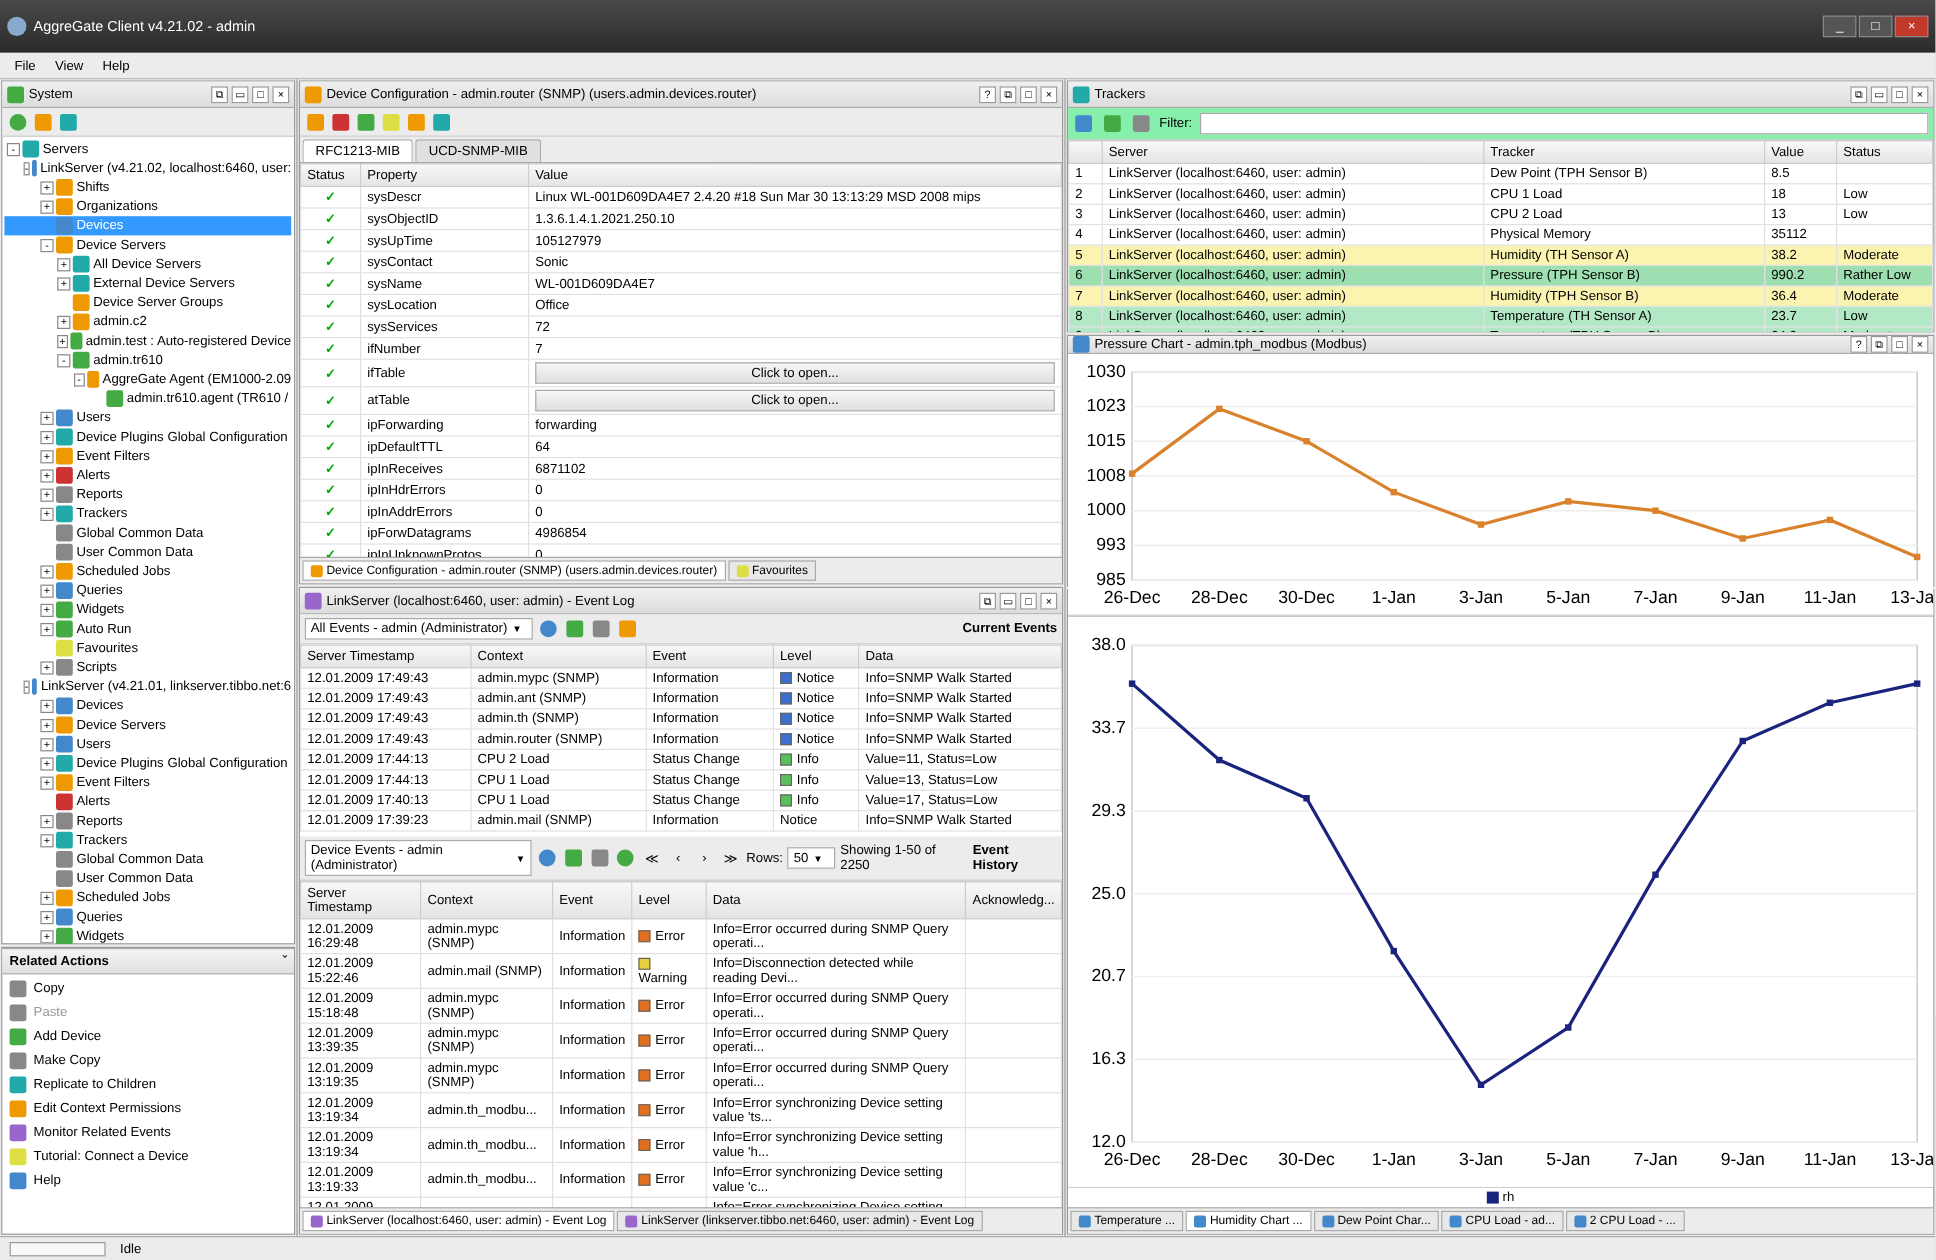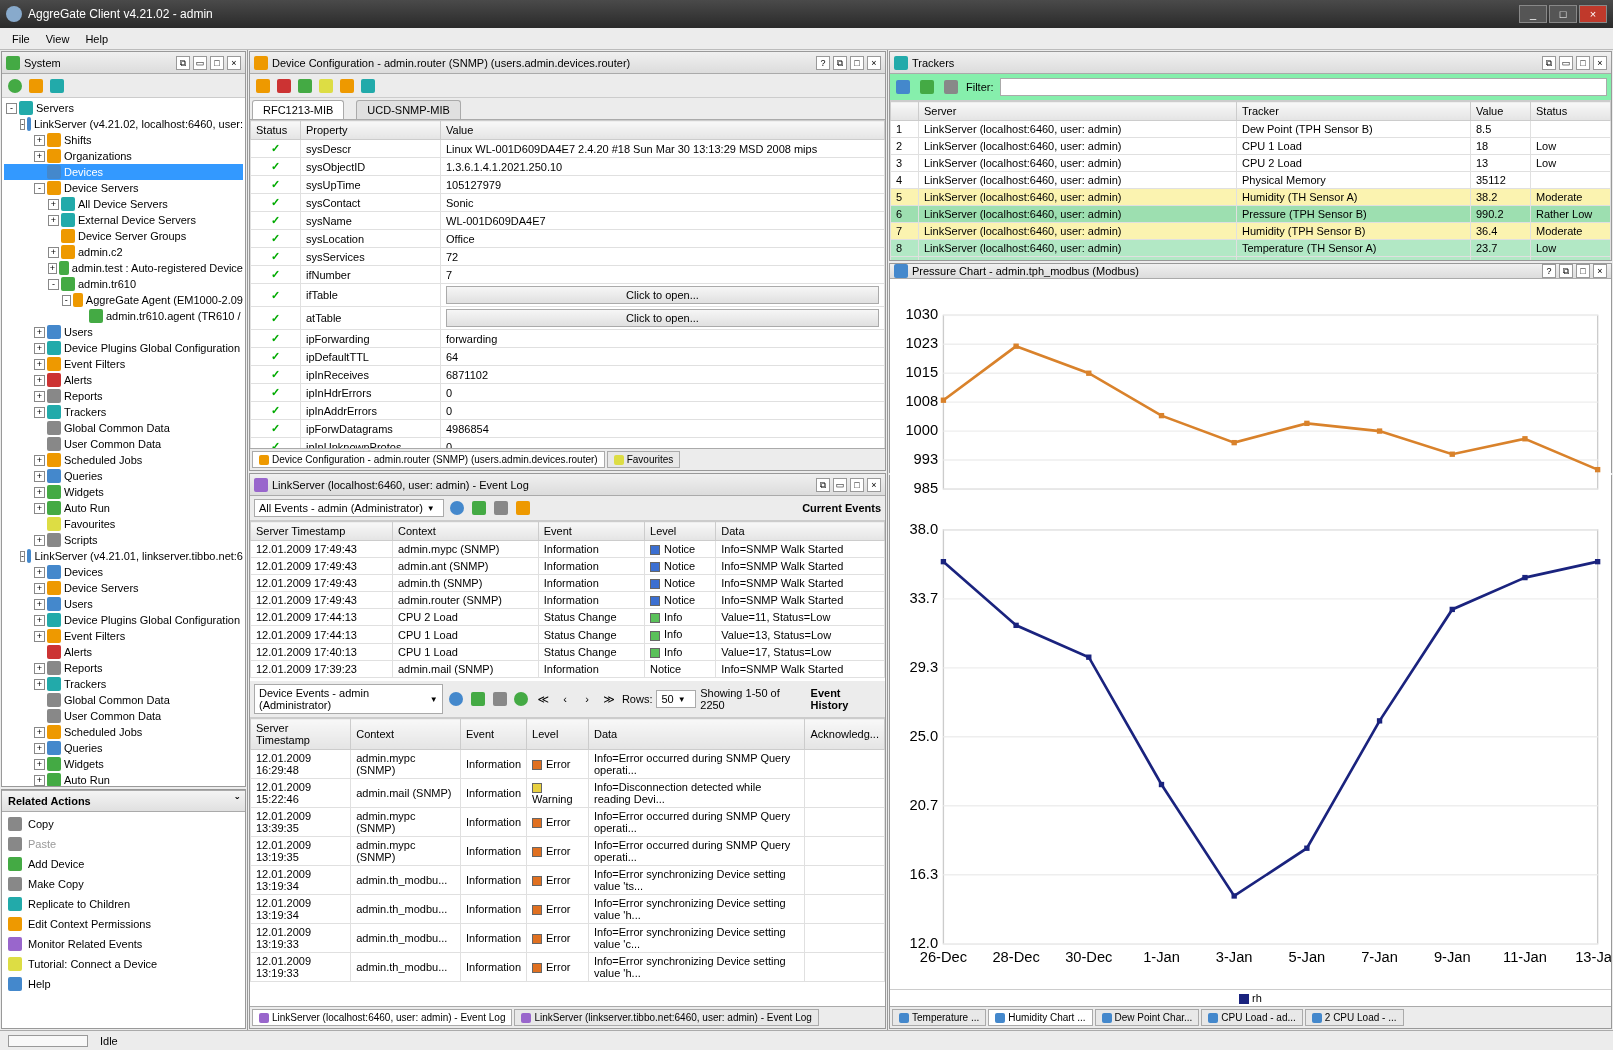--- a/index.html
+++ b/index.html
@@ -5,7 +5,7 @@
 * { margin: 0; padding: 0; box-sizing: border-box; font-family: Tahoma, Arial, sans-serif; font-size: 11px; }
 body { background: #d6d6d6; overflow: hidden; }
 .window { width: 1613px; height: 1050px; display: flex; flex-direction: column; background: #ececec; }
-.titlebar { height: 28px; background: linear-gradient(#4a4a4a, #2a2a2a); color: white; display: flex; align-items: center; padding: 0 6px; }
+.titlebar { height: 44px; background: linear-gradient(#4a4a4a, #2a2a2a); color: white; display: flex; align-items: center; padding: 0 6px; }
 .titlebar-icon { width: 16px; height: 16px; background: #8ac; border-radius: 50%; margin-right: 6px; }
 .titlebar-text { flex: 1; font-size: 12px; }
 .titlebar-btns { display: flex; gap: 2px; }

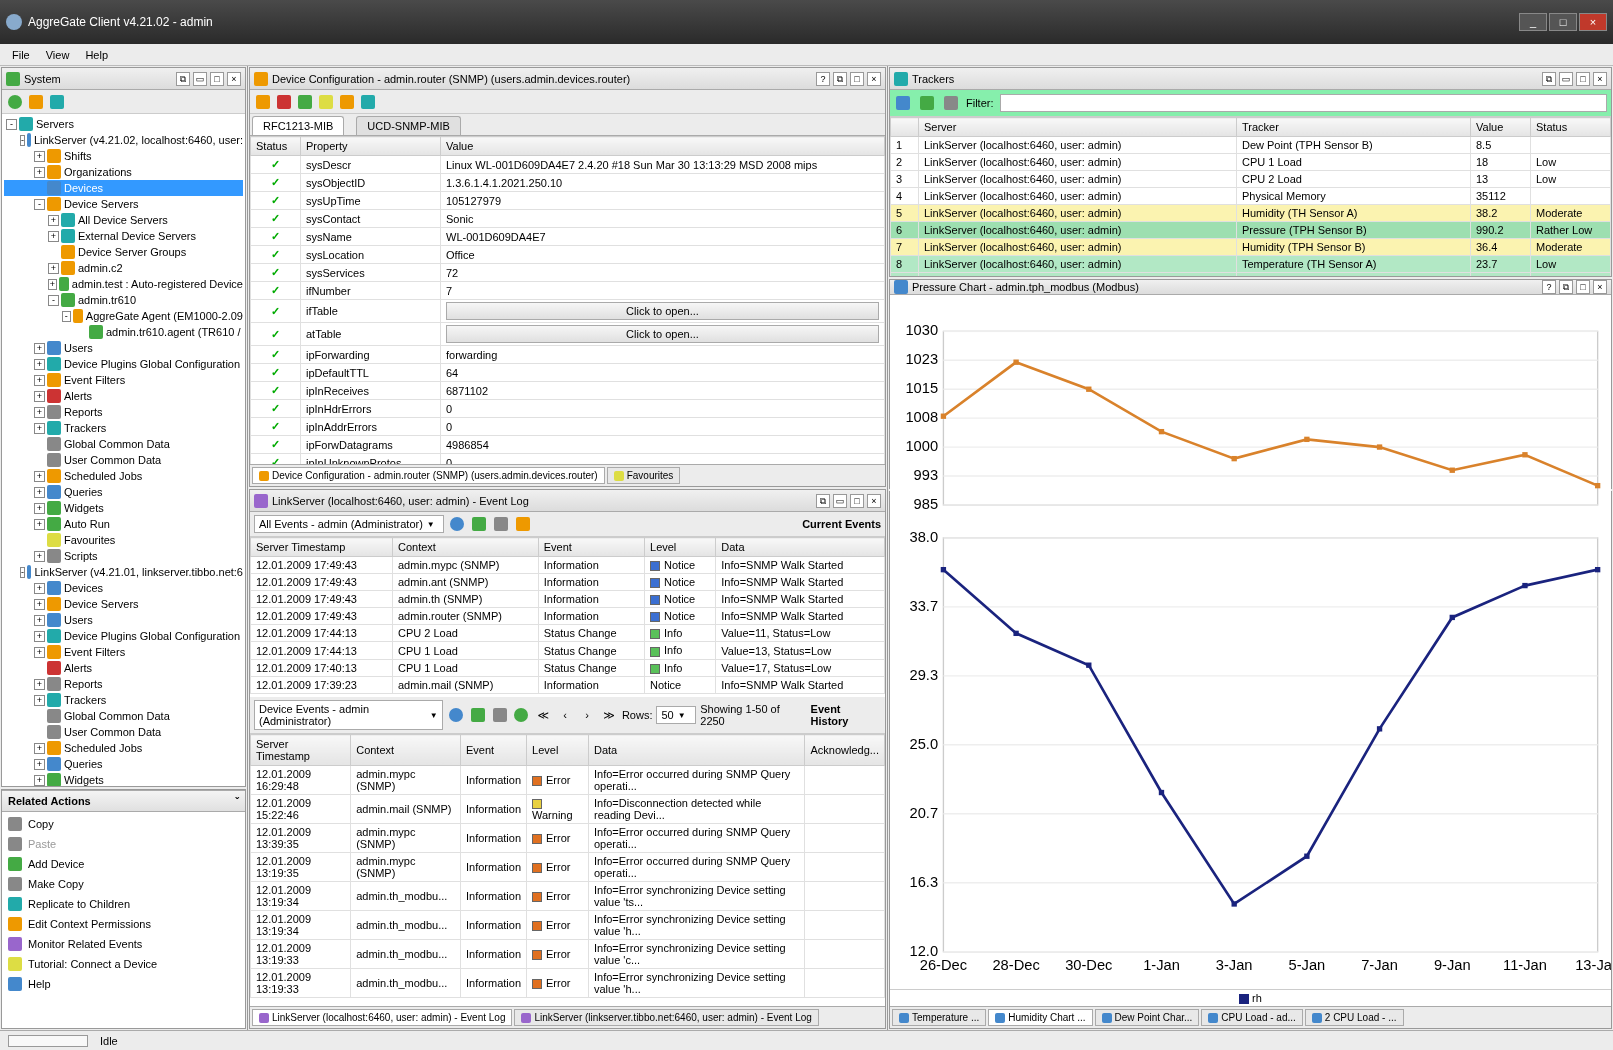--- a/index.html
+++ b/index.html
@@ -38,7 +38,7 @@
 .action-item.disabled { color: #999; }
 .action-icon { width: 14px; height: 14px; margin-right: 6px; display: inline-block; }
 .tabs { display: flex; background: #ececec; border-bottom: 1px solid #aaa; padding: 2px 2px 0 2px; }
-.tab { padding: 3px 10px; border: 1px solid #aaa; border-bottom: none; margin-right: 12px; background: #e0e0e0; cursor: pointer; border-radius: 3px 3px 0 0; }
+.tab { padding: 3px 10px; border: 1px solid #aaa; border-bottom: none; margin-right: 2px; background: #e0e0e0; cursor: pointer; border-radius: 3px 3px 0 0; }
 .tab.active { background: #fff; }
 .bottom-tabs { display: flex; background: #ececec; border-top: 1px solid #aaa; padding: 2px; gap: 2px; }
 .btab { padding: 2px 6px; border: 1px solid #aaa; background: #e8e8e8; cursor: pointer; display: flex; align-items: center; gap: 3px; font-size: 10px; }

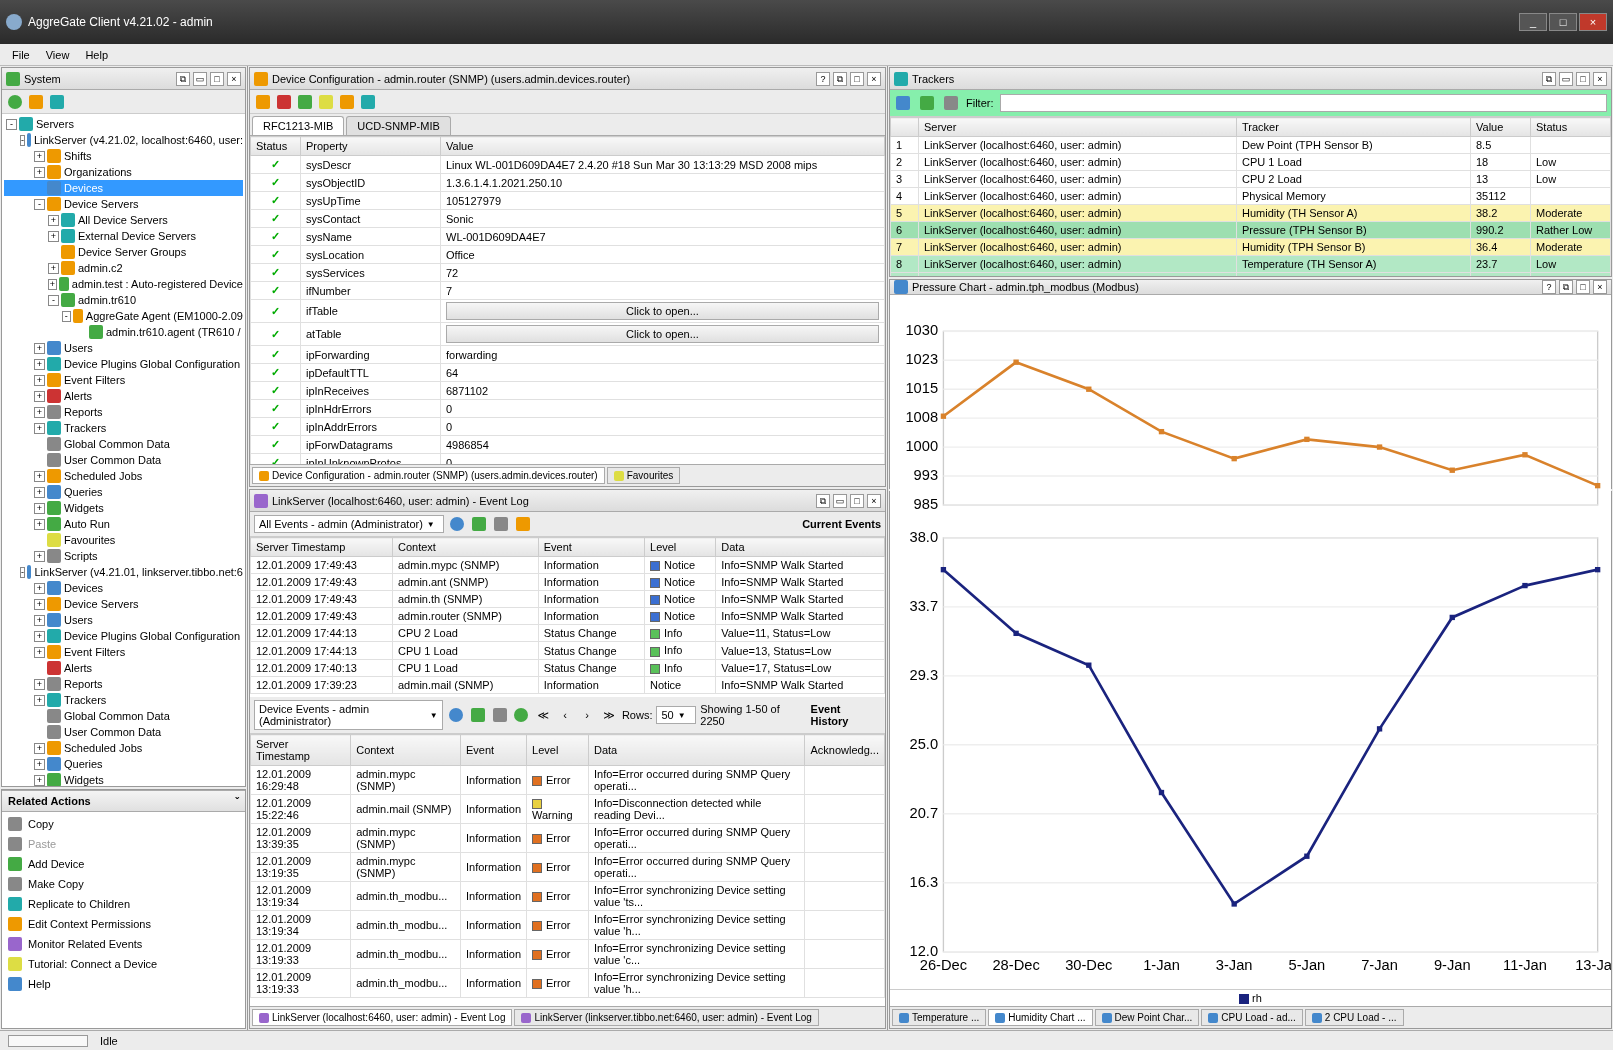--- a/index.html
+++ b/index.html
@@ -851,7 +851,7 @@
         </div>
       </div>
 
-      <div class="panel" style="height:210px;gap:22px;">
+      <div class="panel" style="height:210px;">
         <div class="panel-header">
           <span class="panel-icon ico ico-blue"></span>
           <span class="panel-title">Pressure Chart - admin.tph_modbus (Modbus)</span>

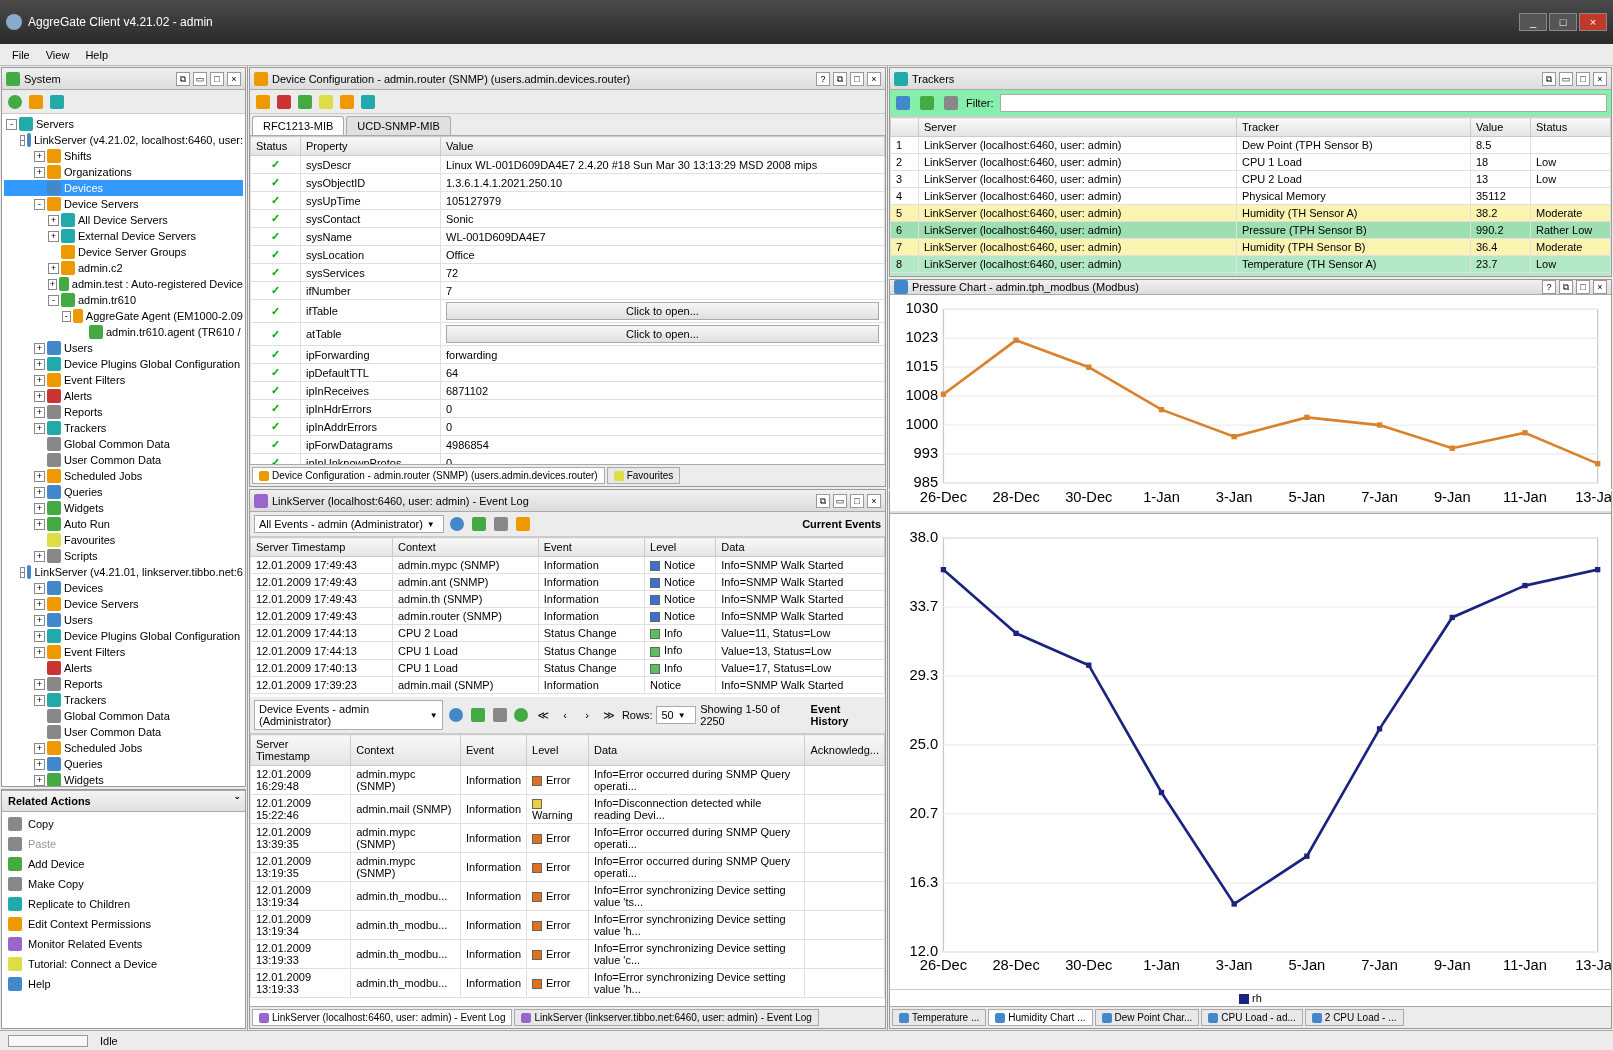--- a/index.html
+++ b/index.html
@@ -688,6 +688,14 @@
                   <td></td>
                 </tr>
                 <tr>
+                  <td>12.01.2009 15:18:48</td>
+                  <td>admin.mypc (SNMP)</td>
+                  <td>Information</td>
+                  <td><span class="level-box lv-error"></span>Error</td>
+                  <td>Info=Error occurred during SNMP Query operati...</td>
+                  <td></td>
+                </tr>
+                <tr>
                   <td>12.01.2009 13:39:35</td>
                   <td>admin.mypc (SNMP)</td>
                   <td>Information</td>

